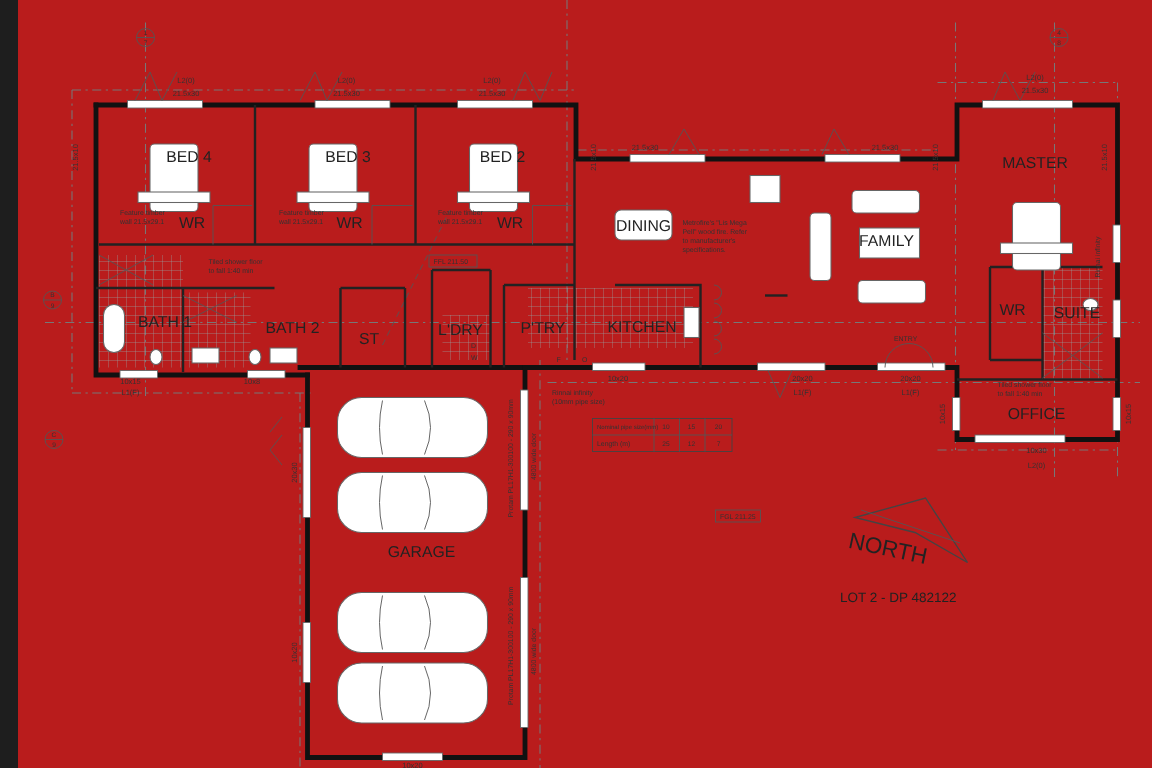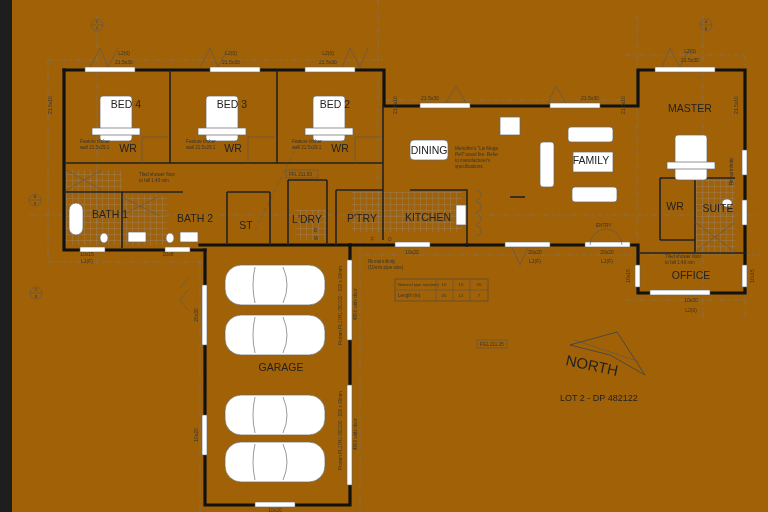--- a/index.html
+++ b/index.html
@@ -4,7 +4,7 @@
 <style>
   html,body{margin:0;padding:0;}
   body{width:768px;height:512px;overflow:hidden;background:#1e1e1e;font-family:"Liberation Sans",sans-serif;}
-  #sheet{position:absolute;left:12px;top:0;width:756px;height:512px;background:#a16207;}
+  #sheet{position:absolute;left:12px;top:0;width:756px;height:512px;background:#b91c1c;}
   svg{position:absolute;left:0;top:0;}
   .wall{stroke:#111;stroke-width:3.2;fill:none;stroke-linecap:square;}
   .iwall{stroke:#222;stroke-width:1.6;fill:none;}

